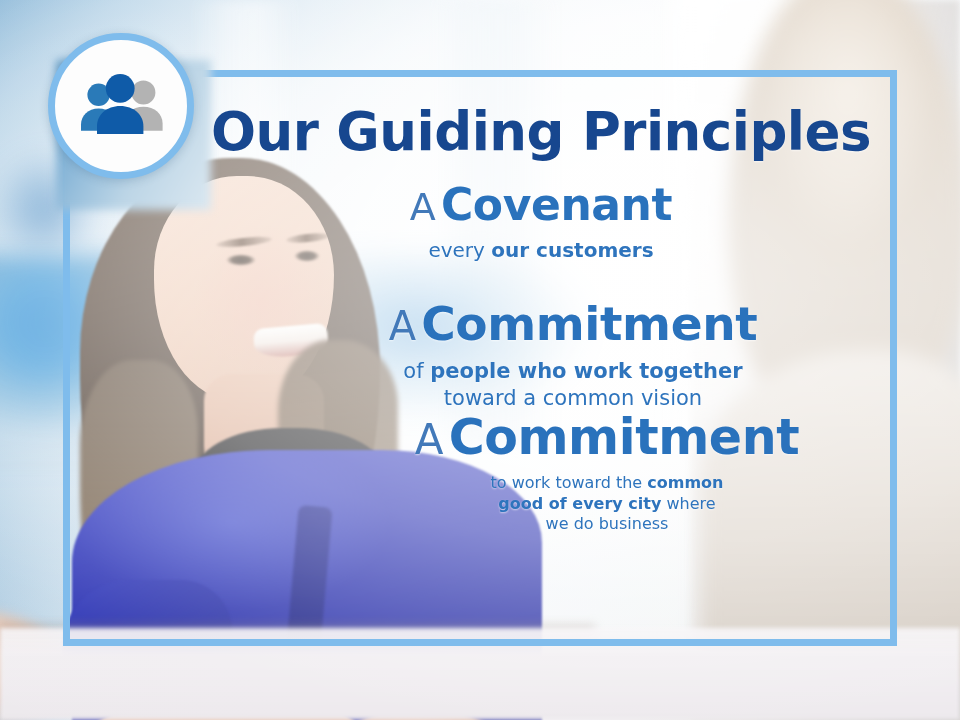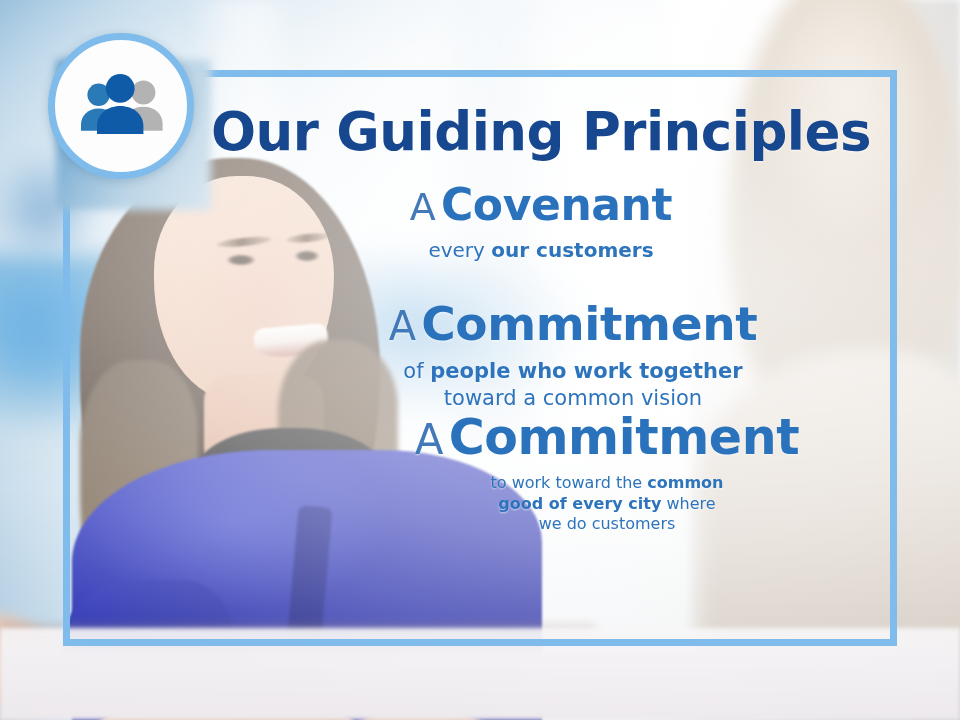--- a/index.html
+++ b/index.html
@@ -404,7 +404,7 @@
       <div class="sub">
           <span class="sub-line"><span>to work toward the </span><b>common</b></span>
           <span class="sub-line"><b>good of every city</b><span> where</span></span>
-          <span class="sub-line"><span>we do customers</span></span>
+          <span class="sub-line"><span>we do business</span></span>
         </div>
     </div>
 

